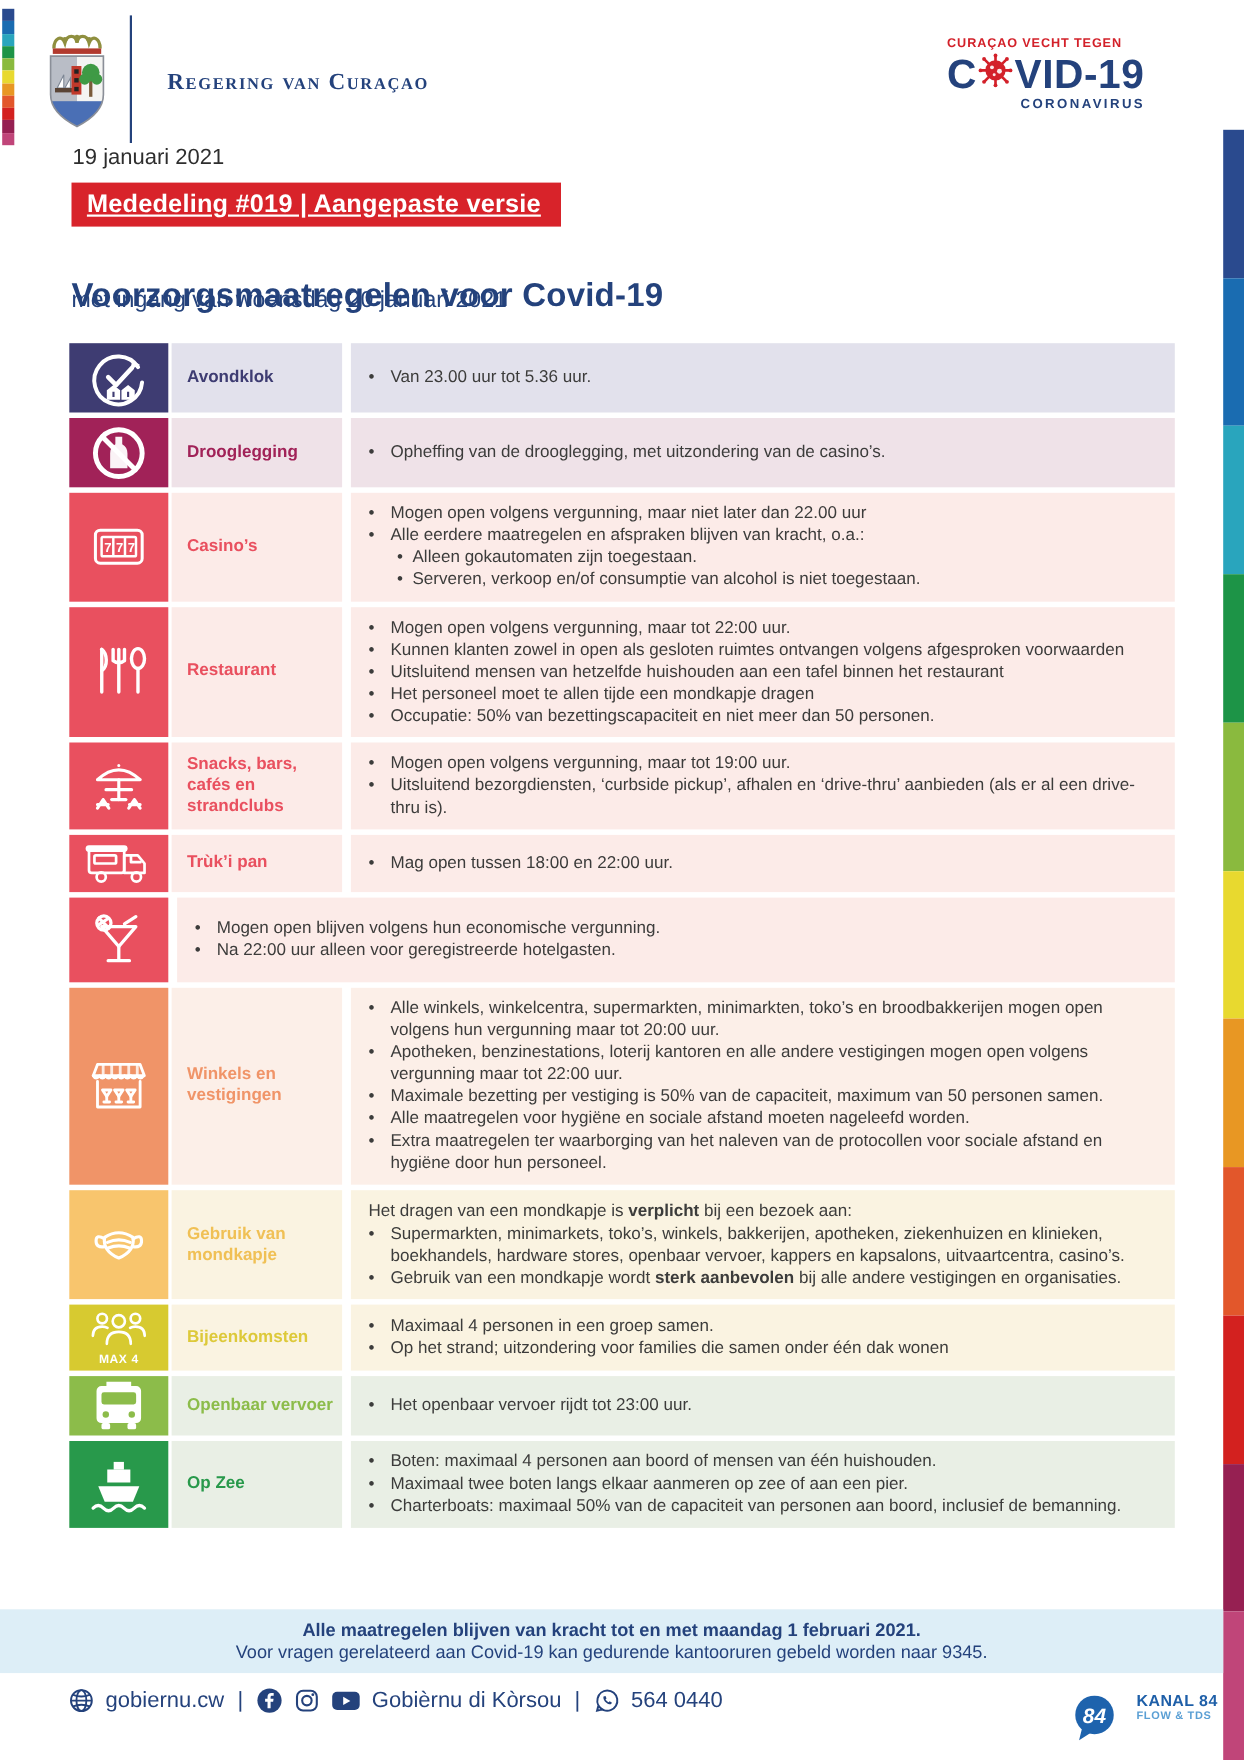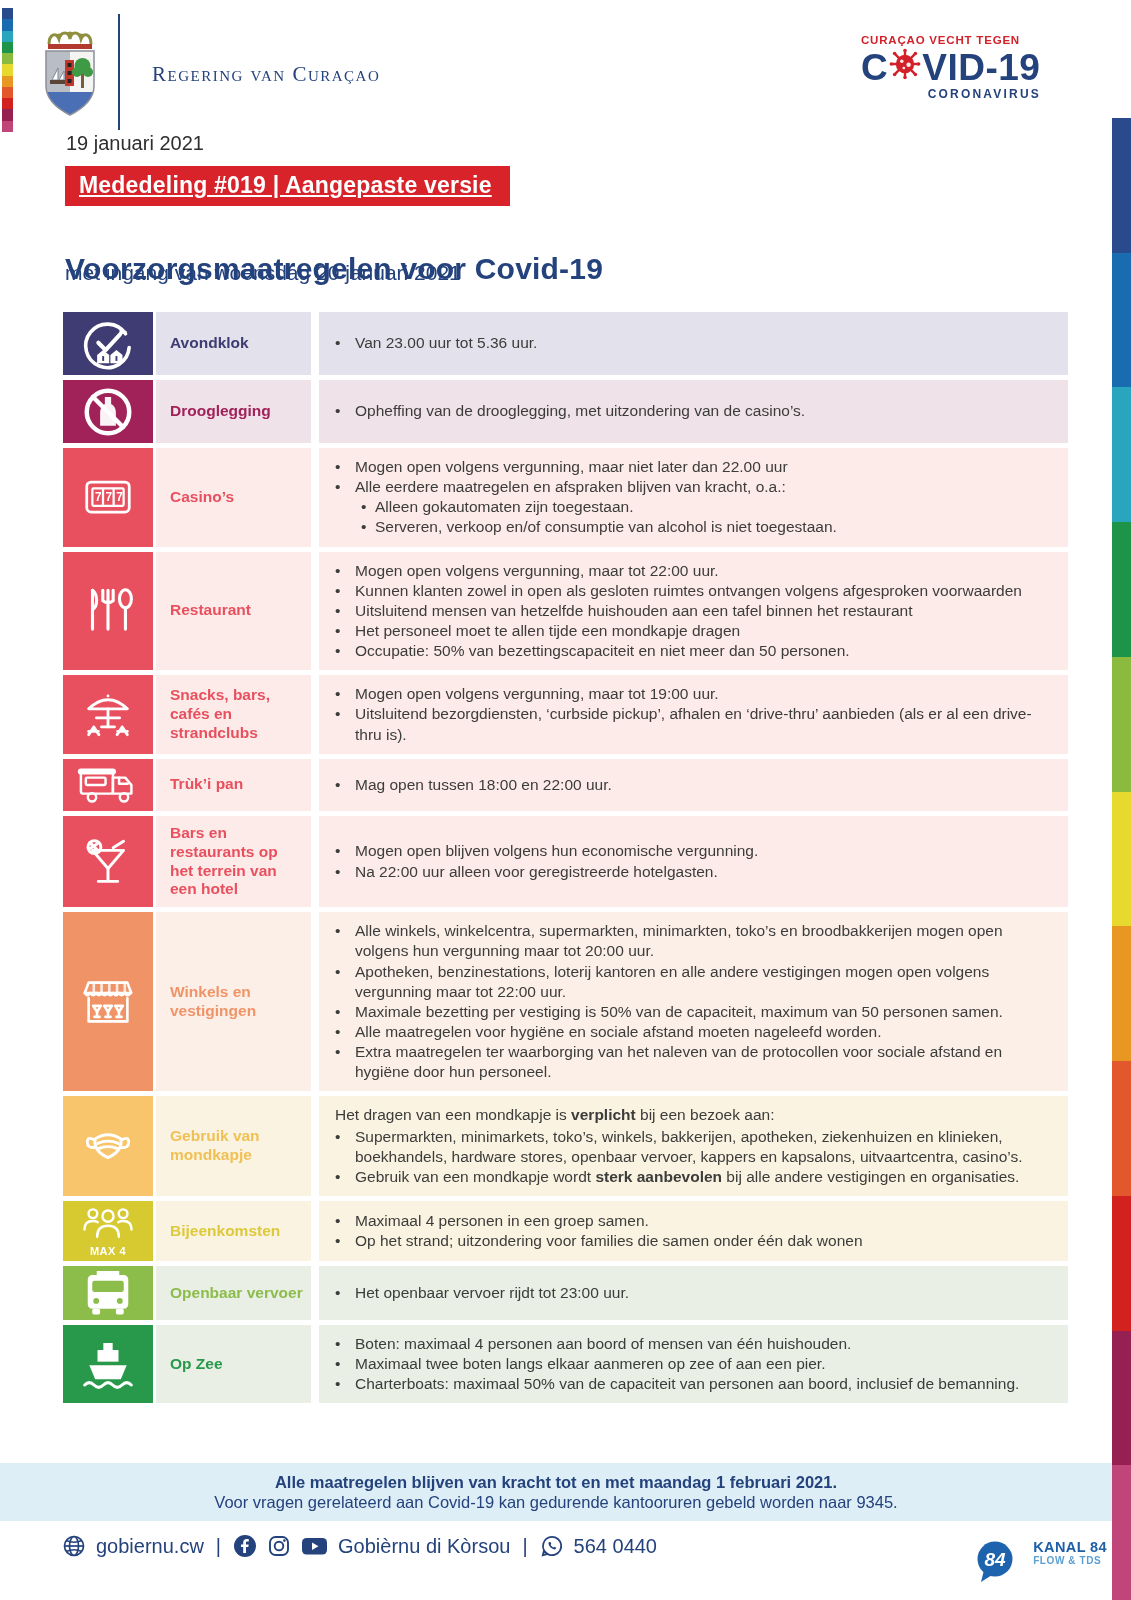--- a/index.html
+++ b/index.html
@@ -16,7 +16,7 @@
   .coat { position:absolute; left:36px; top:24px; }
   .org-divider { position:absolute; left:118px; top:14px; width:2px; height:116px; background:#24427c; }
   .org-name { position:absolute; left:152px; top:62px; font-family:"Liberation Serif", serif;
-    font-variant:small-caps; font-weight:400; font-size:21px; letter-spacing:1.5px; color:#24427c; }
+    font-variant:small-caps; font-weight:700; font-size:21px; letter-spacing:1.5px; color:#24427c; }
   .covid-logo { position:absolute; right:90px; top:34px; width:180px; }
   .covid-top { color:#d3212a; font-size:11.5px; font-weight:700; letter-spacing:.8px; }
   .covid-main { display:flex; align-items:center; margin-top:2px; color:#24427c; font-weight:800; font-size:37px; letter-spacing:.5px; line-height:1; }

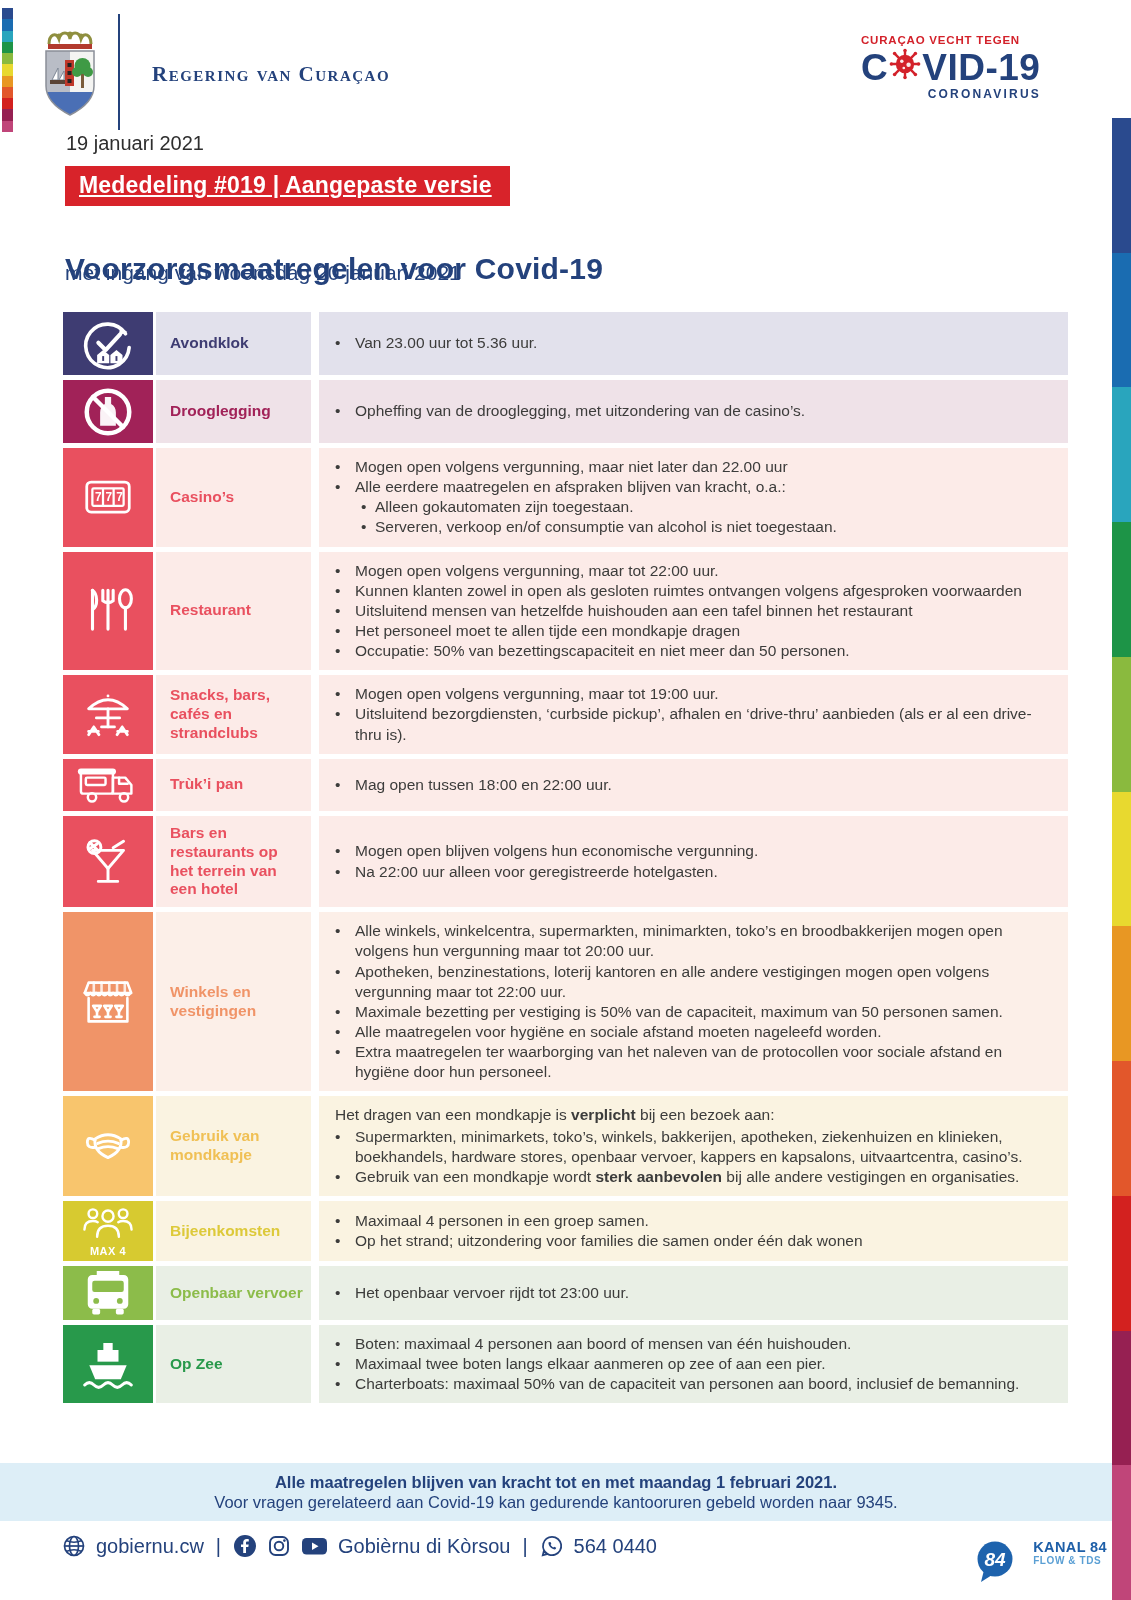--- a/index.html
+++ b/index.html
@@ -335,7 +335,6 @@
           </g>
         </svg>
       </div>
-      <div class="label-cell" style="background:#fcebe8;color:#e9505f">Bars en restaurants op het terrein van een hotel</div>
       <div class="content-cell" style="background:#fcebe8">
         <div class="item lv1">
           <span class="dot">•</span>

